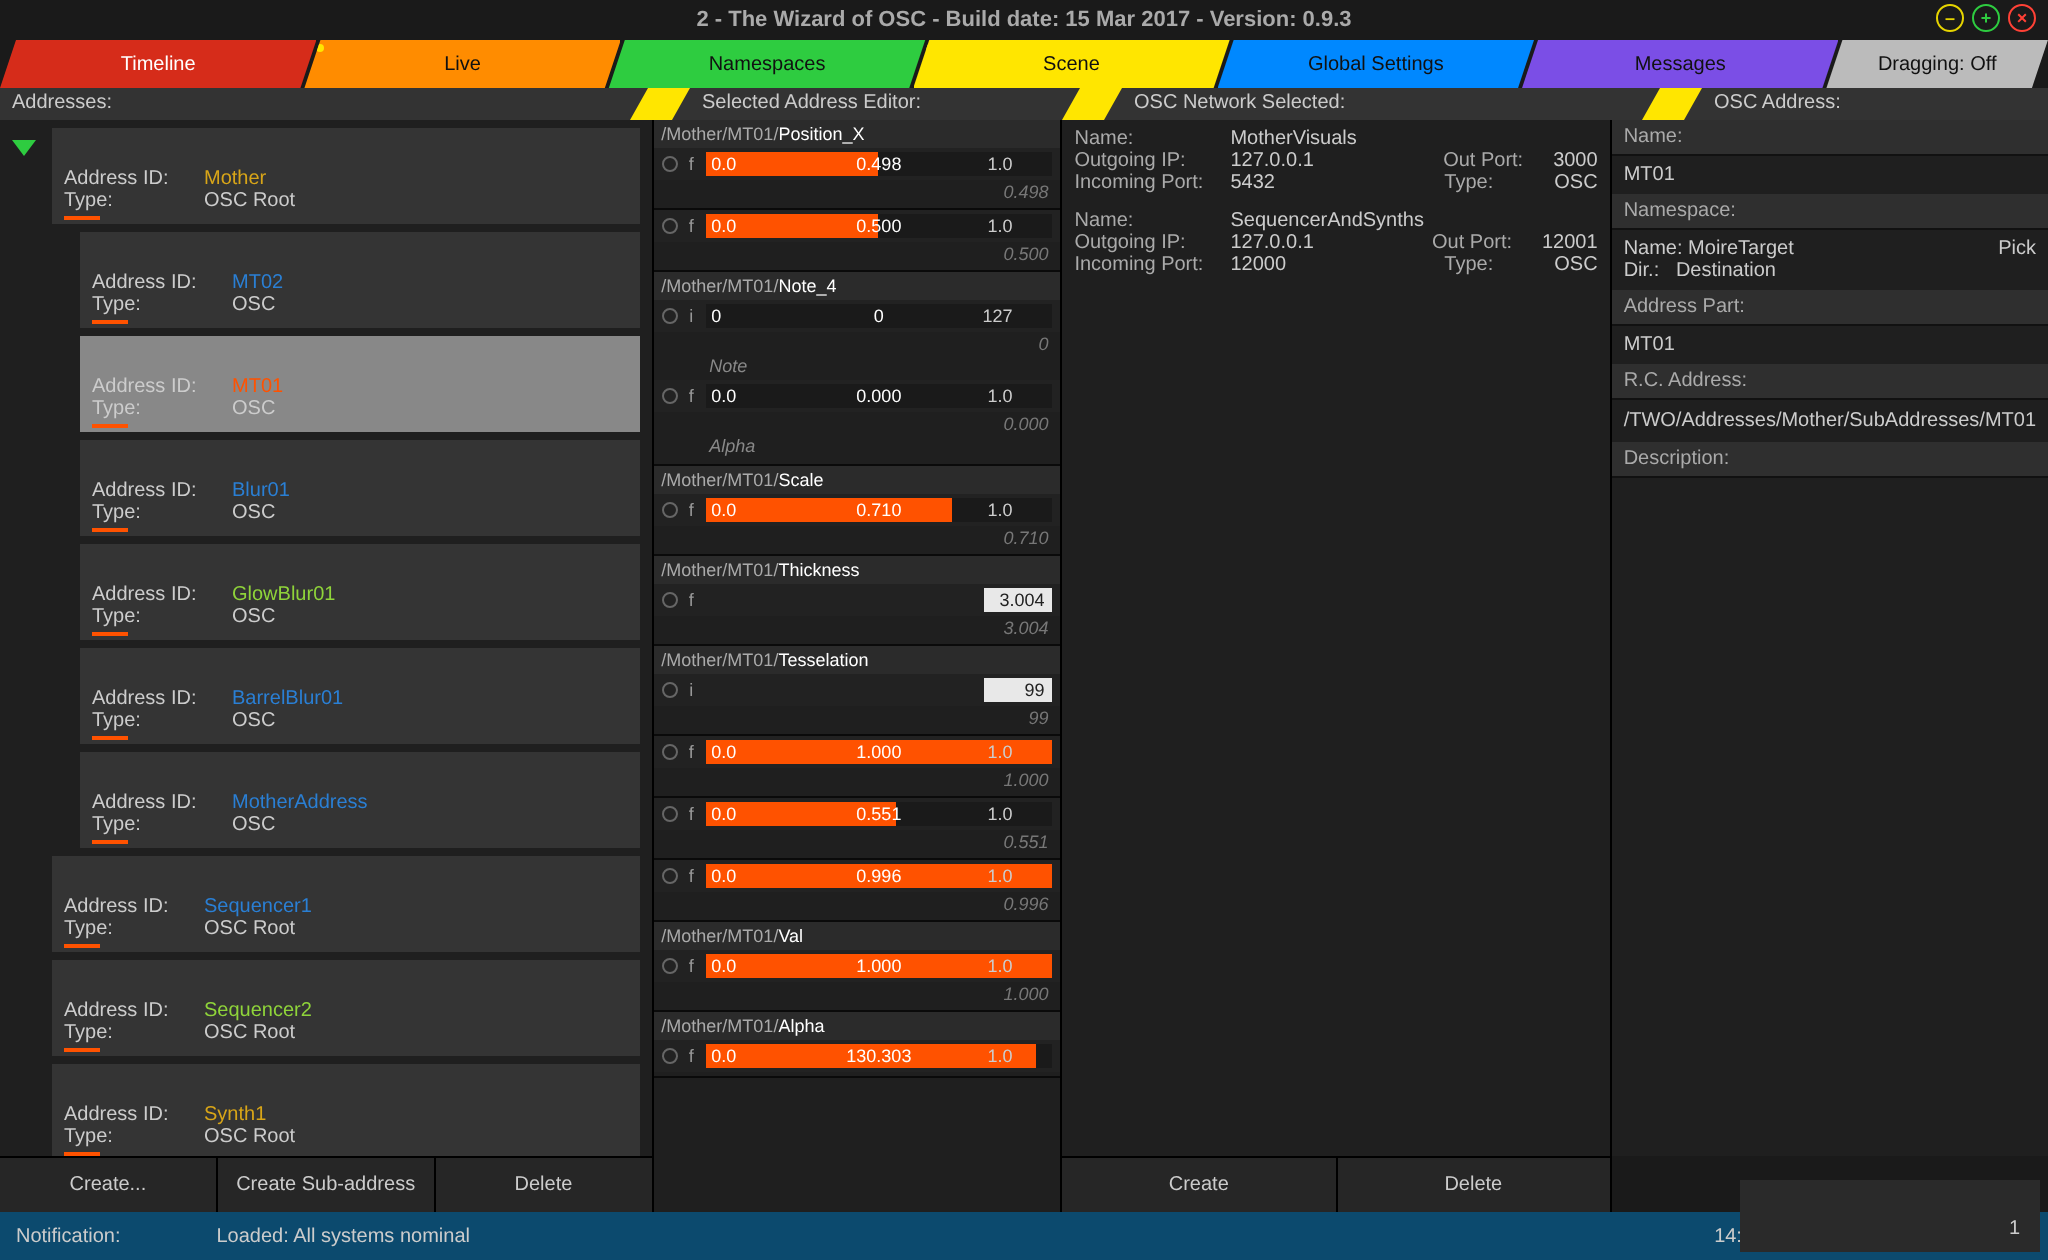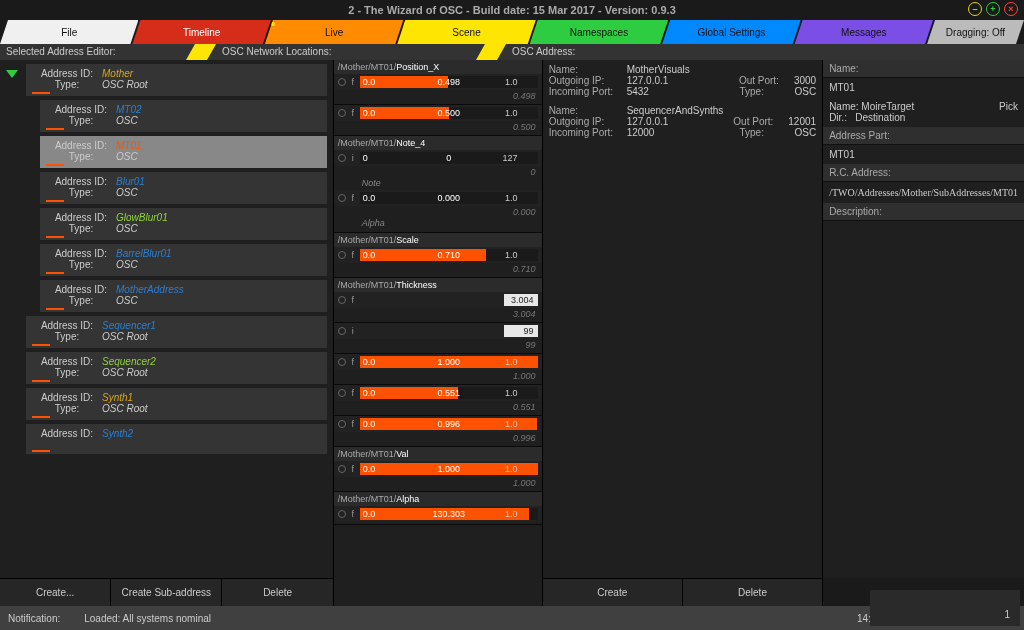--- a/index.html
+++ b/index.html
@@ -108,9 +108,6 @@
   </div>
 
   <div class="tabs">
-    <div class="tab file">
-        <span>File</span>
-      </div>
     <div class="tab timeline">
         <span>Timeline</span>
       </div>

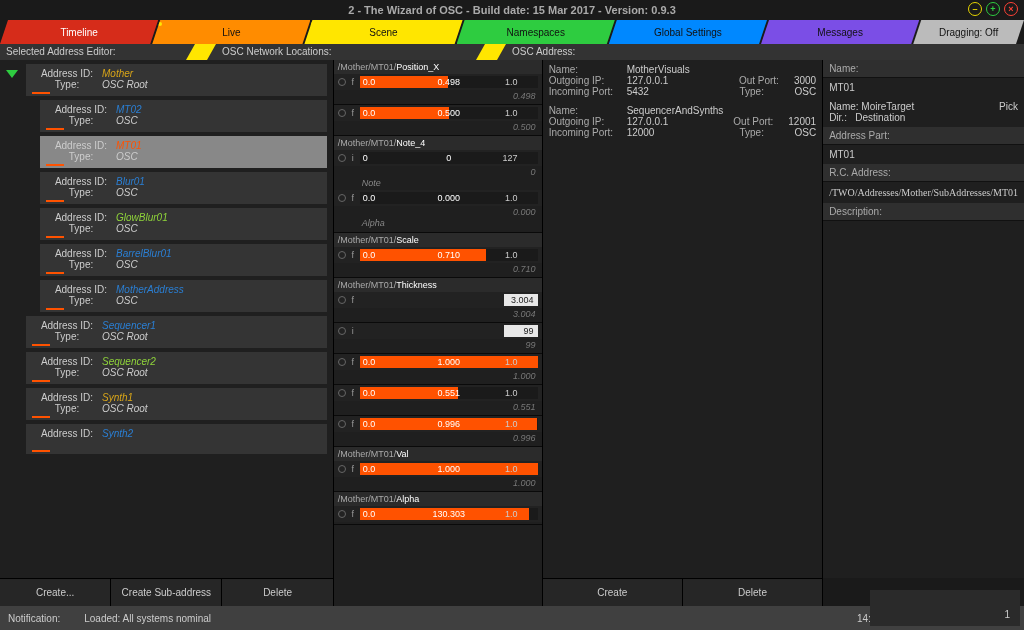--- a/index.html
+++ b/index.html
@@ -115,12 +115,12 @@
         <span class="dot"></span>
         <span>Live</span>
       </div>
+    <div class="tab namespaces">
+        <span>Namespaces</span>
+      </div>
     <div class="tab scene">
         <span class="dot"></span>
         <span>Scene</span>
-      </div>
-    <div class="tab namespaces">
-        <span>Namespaces</span>
       </div>
     <div class="tab globals">
         <span>Global Settings</span>

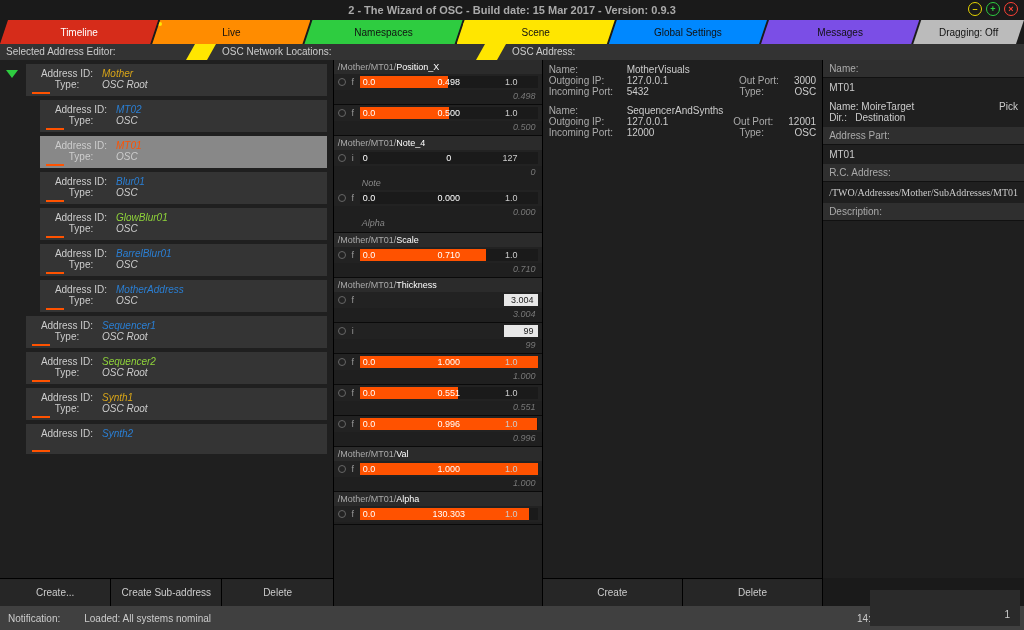--- a/index.html
+++ b/index.html
@@ -134,6 +134,7 @@
   </div>
 
   <div class="headerrow">
+    <div class="hcell" style="width:345px"><span>Addresses:</span><span class="ycorner"></span></div>
     <div class="hcell" style="width:216px"><span>Selected Address Editor:</span><span class="ycorner"></span></div>
     <div class="hcell" style="width:290px"><span>OSC Network Locations:</span><span class="ycorner"></span></div>
     <div class="hcell" style="flex:1"><span>OSC Address:</span></div>

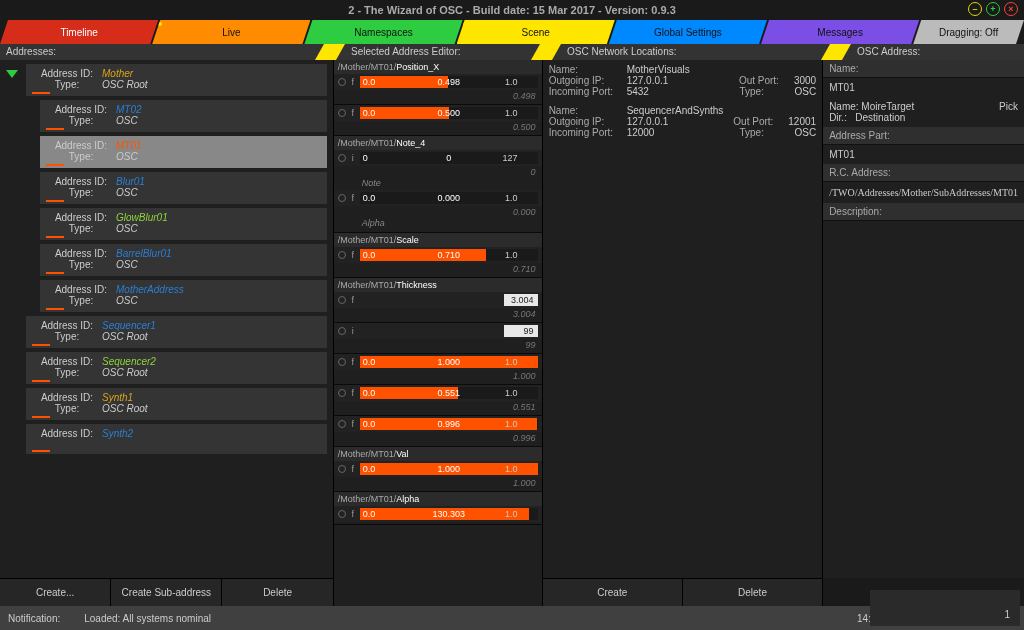--- a/index.html
+++ b/index.html
@@ -136,7 +136,7 @@
   <div class="headerrow">
     <div class="hcell" style="width:345px"><span>Addresses:</span><span class="ycorner"></span></div>
     <div class="hcell" style="width:216px"><span>Selected Address Editor:</span><span class="ycorner"></span></div>
-    <div class="hcell" style="width:290px"><span>OSC Network Locations:</span><span class="ycorner"></span></div>
+    <div class="hcell" style="width:290px"><span>OSC Network Selected:</span><span class="ycorner"></span></div>
     <div class="hcell" style="flex:1"><span>OSC Address:</span></div>
   </div>
 

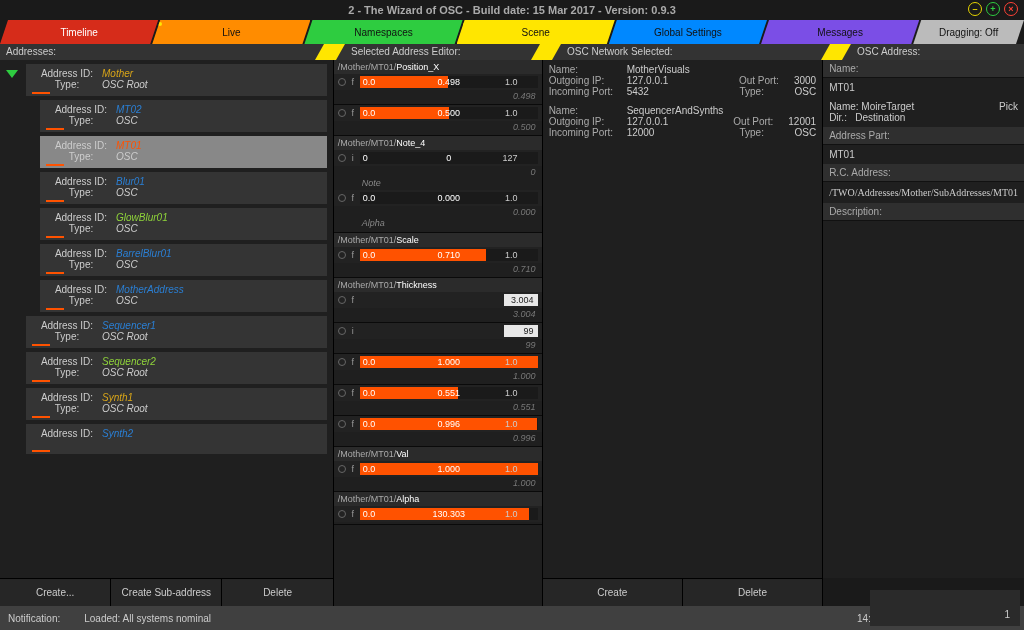--- a/index.html
+++ b/index.html
@@ -37,7 +37,7 @@
   .addresses { width:345px; display:flex; flex-direction:column; border-right:1px solid #000;}
   .addr-scroll{flex:1; overflow-y:auto; padding:4px 6px 0 26px;}
   .addr-scroll::-webkit-scrollbar{width:8px;} .addr-scroll::-webkit-scrollbar-thumb{background:#555;}
-  .addr-item { background:#343434; margin-bottom:4px; padding:4px 6px 6px 6px; font-size:10px; position:relative; min-height:30px;text-align:center;}
+  .addr-item { background:#343434; margin-bottom:4px; padding:20px 6px 6px 6px; font-size:10px; position:relative; min-height:30px;}
   .addr-item.selected{background:#888;}
   .addr-item .row{display:flex;}
   .addr-item .lbl{width:70px; color:#ccc;}

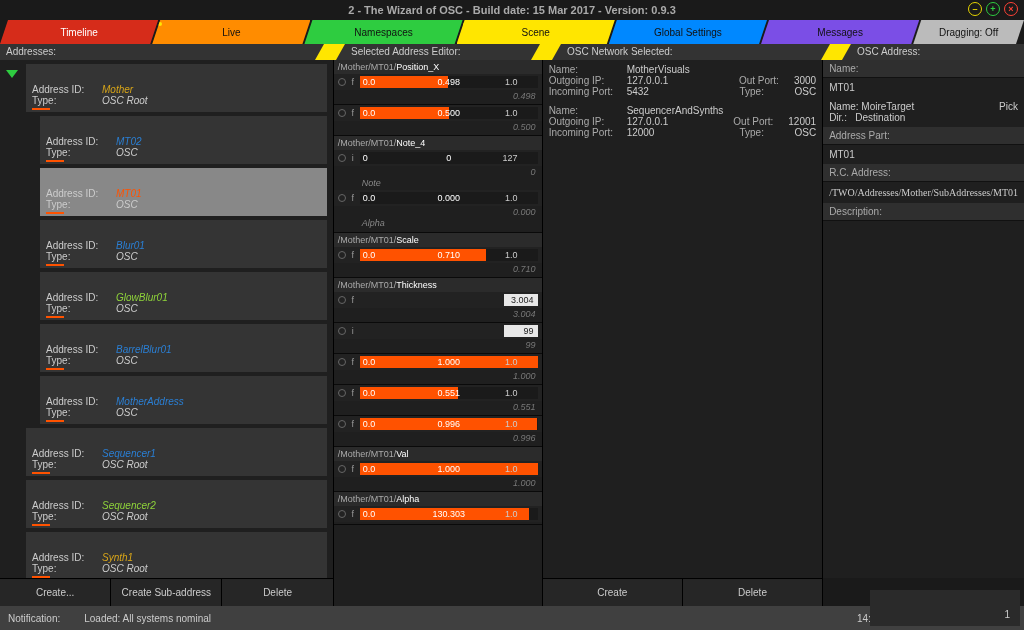--- a/index.html
+++ b/index.html
@@ -41,7 +41,7 @@
   .addr-item.selected{background:#888;}
   .addr-item .row{display:flex;}
   .addr-item .lbl{width:70px; color:#ccc;}
-  .addr-item .val{color:#ccc;font-style:italic;}
+  .addr-item .val{color:#ccc;}
   .addr-item .underline{position:absolute; bottom:2px; left:6px; width:18px; height:2px; background:#ff5200;}
   .addr-item.indent{margin-left:14px;}
   .tri{position:absolute; left:-20px; top:6px; width:0;height:0;border-left:6px solid transparent;border-right:6px solid transparent;border-top:8px solid #2ecc40;}

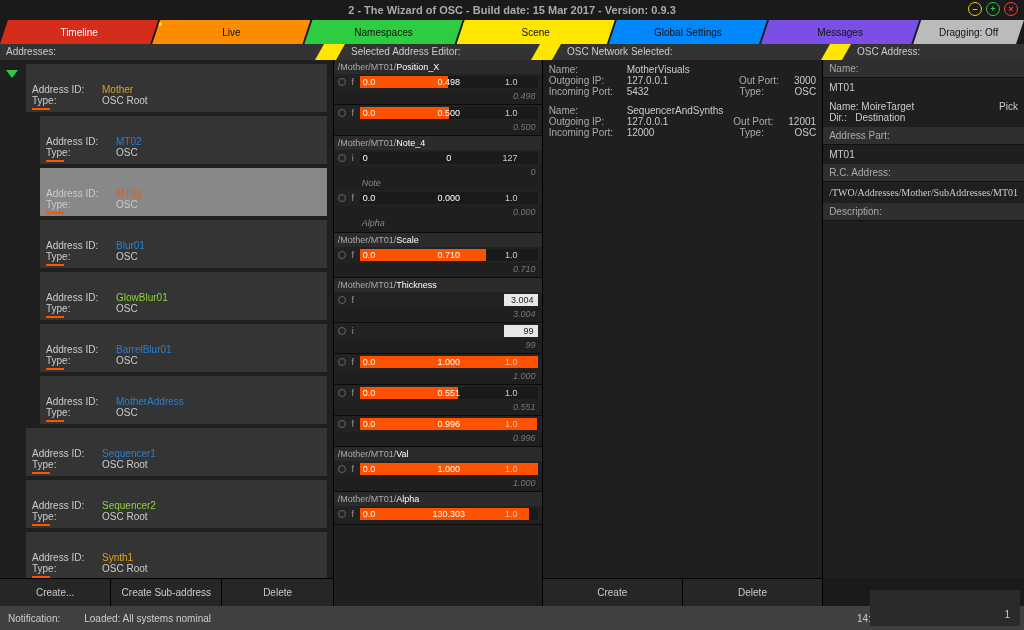--- a/index.html
+++ b/index.html
@@ -476,6 +476,7 @@
     <div class="oscpanel">
       <div class="sect">Name:</div>
       <div class="valrow">MT01</div>
+      <div class="sect">Namespace:</div>
       <div class="valrow flex">
         <div>
           <div><span>Name:</span> <span>MoireTarget</span></div>

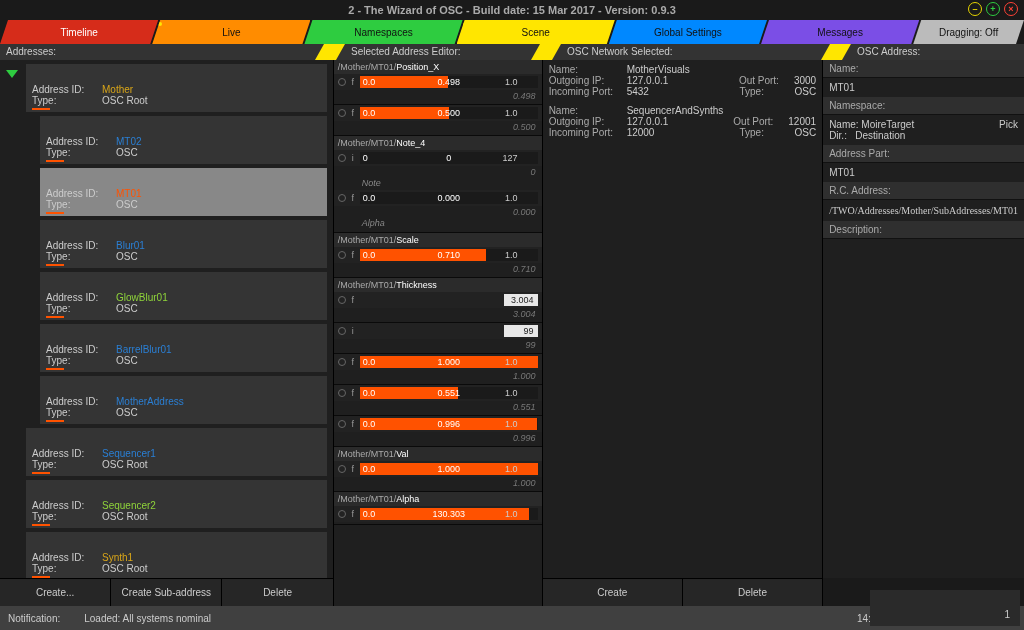--- a/index.html
+++ b/index.html
@@ -84,7 +84,7 @@
   .valrow{padding:4px 6px; color:#ccc;}
   .valrow.flex{display:flex; justify-content:space-between;}
   .pick{color:#ccc;}
-  .rcaddr{padding:4px 6px; line-height:1.3;font-family:Liberation Serif, serif;}
+  .rcaddr{padding:4px 6px; line-height:1.3;}
   .spacer{flex:1;}
   .bottom-empty{height:28px; background:#1a1a1a;}
 

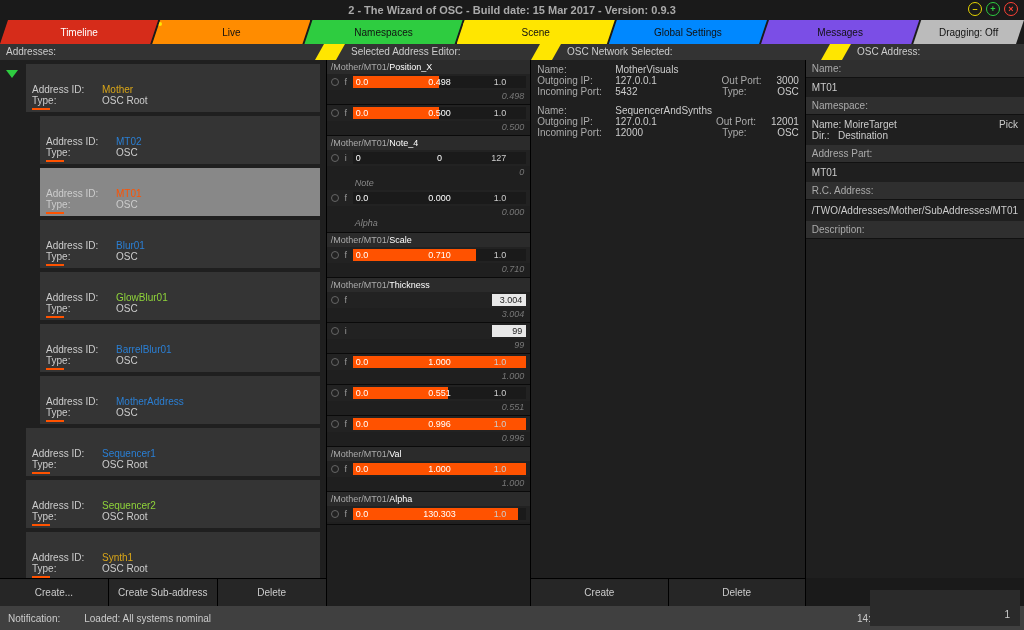--- a/index.html
+++ b/index.html
@@ -351,6 +351,7 @@
             <div class="readout">3.004</div>
           </div>
           <div class="param">
+            <div class="path">/Mother/MT01/<span class="leaf">Tesselation</span></div>
             <div class="ctrl">
               <span class="radio"></span>
               <span class="typ">i</span>

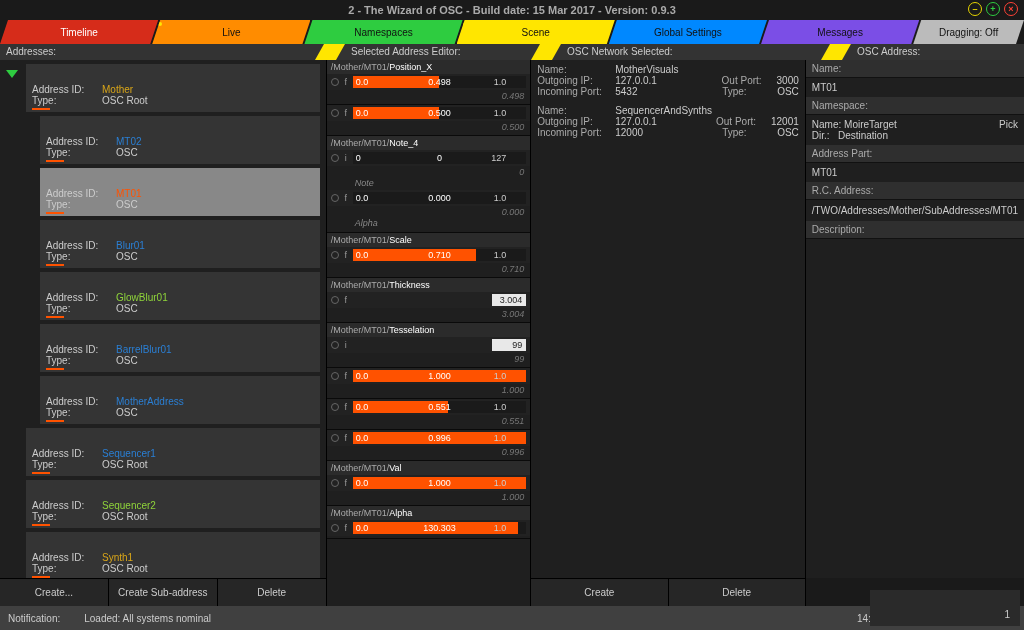--- a/index.html
+++ b/index.html
@@ -89,7 +89,7 @@
   .bottom-empty{height:28px; background:#1a1a1a;}
 
   
-  .footer{height:24px; background:#404040; display:flex; align-items:center; padding:0 8px; font-size:10px;}
+  .footer{height:24px; background:#0c4a6e; display:flex; align-items:center; padding:0 8px; font-size:10px;gap:24px;}
   .footer .notif-lbl{margin-right:24px;}
   .footer .time{margin-left:auto; margin-right:120px;}
 

